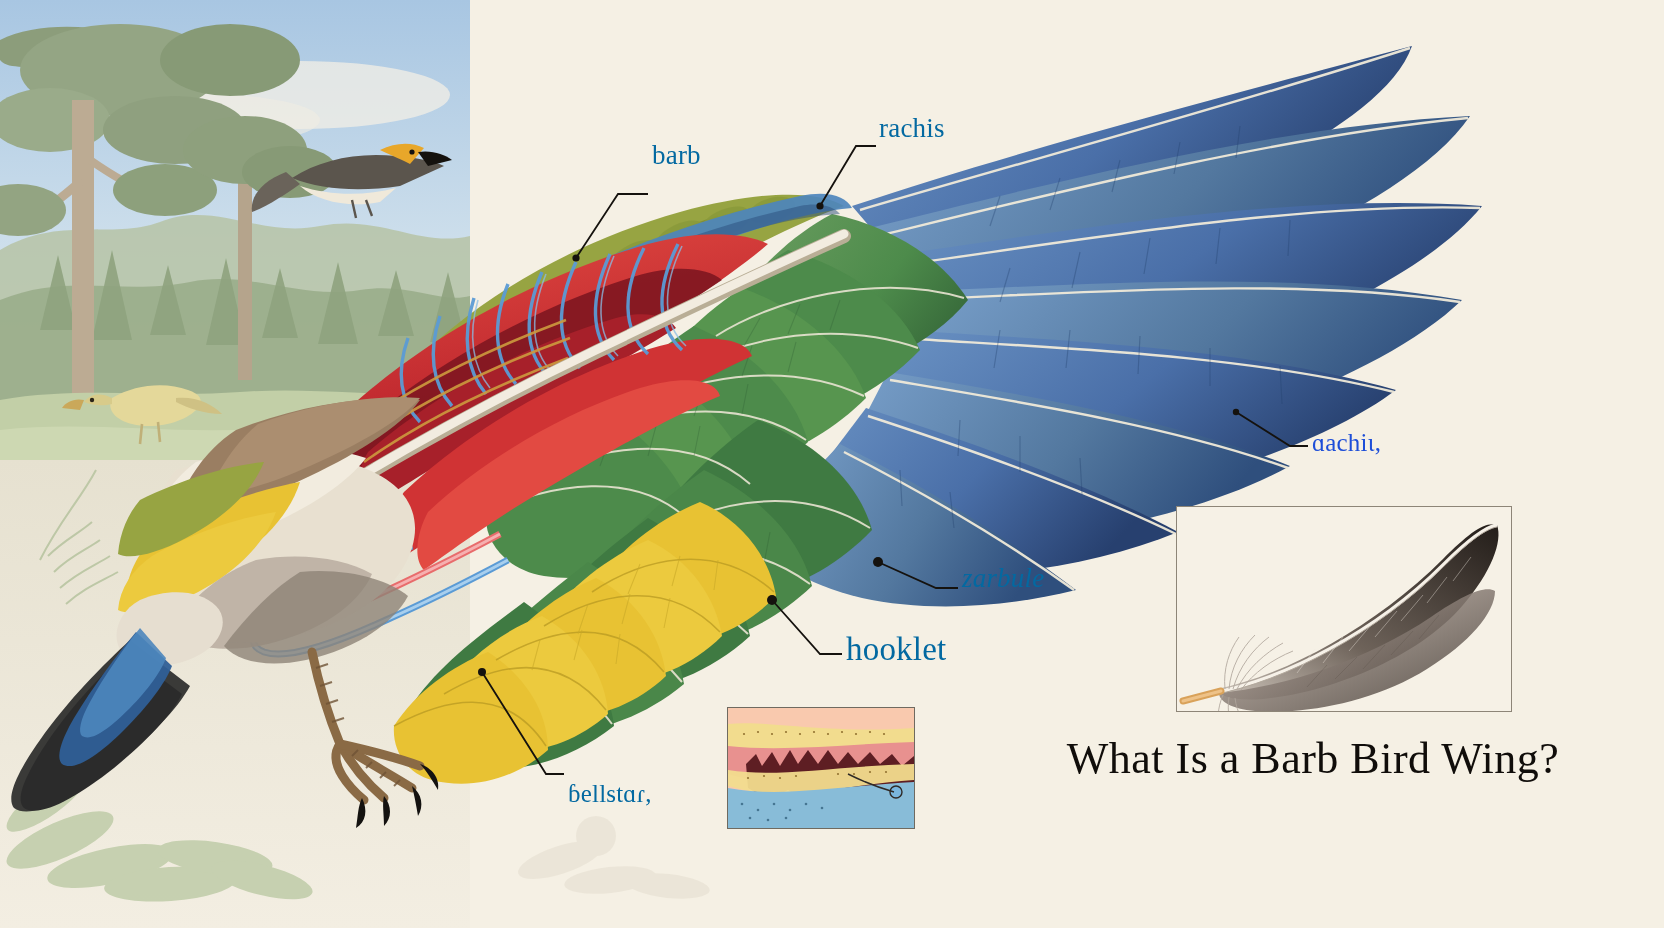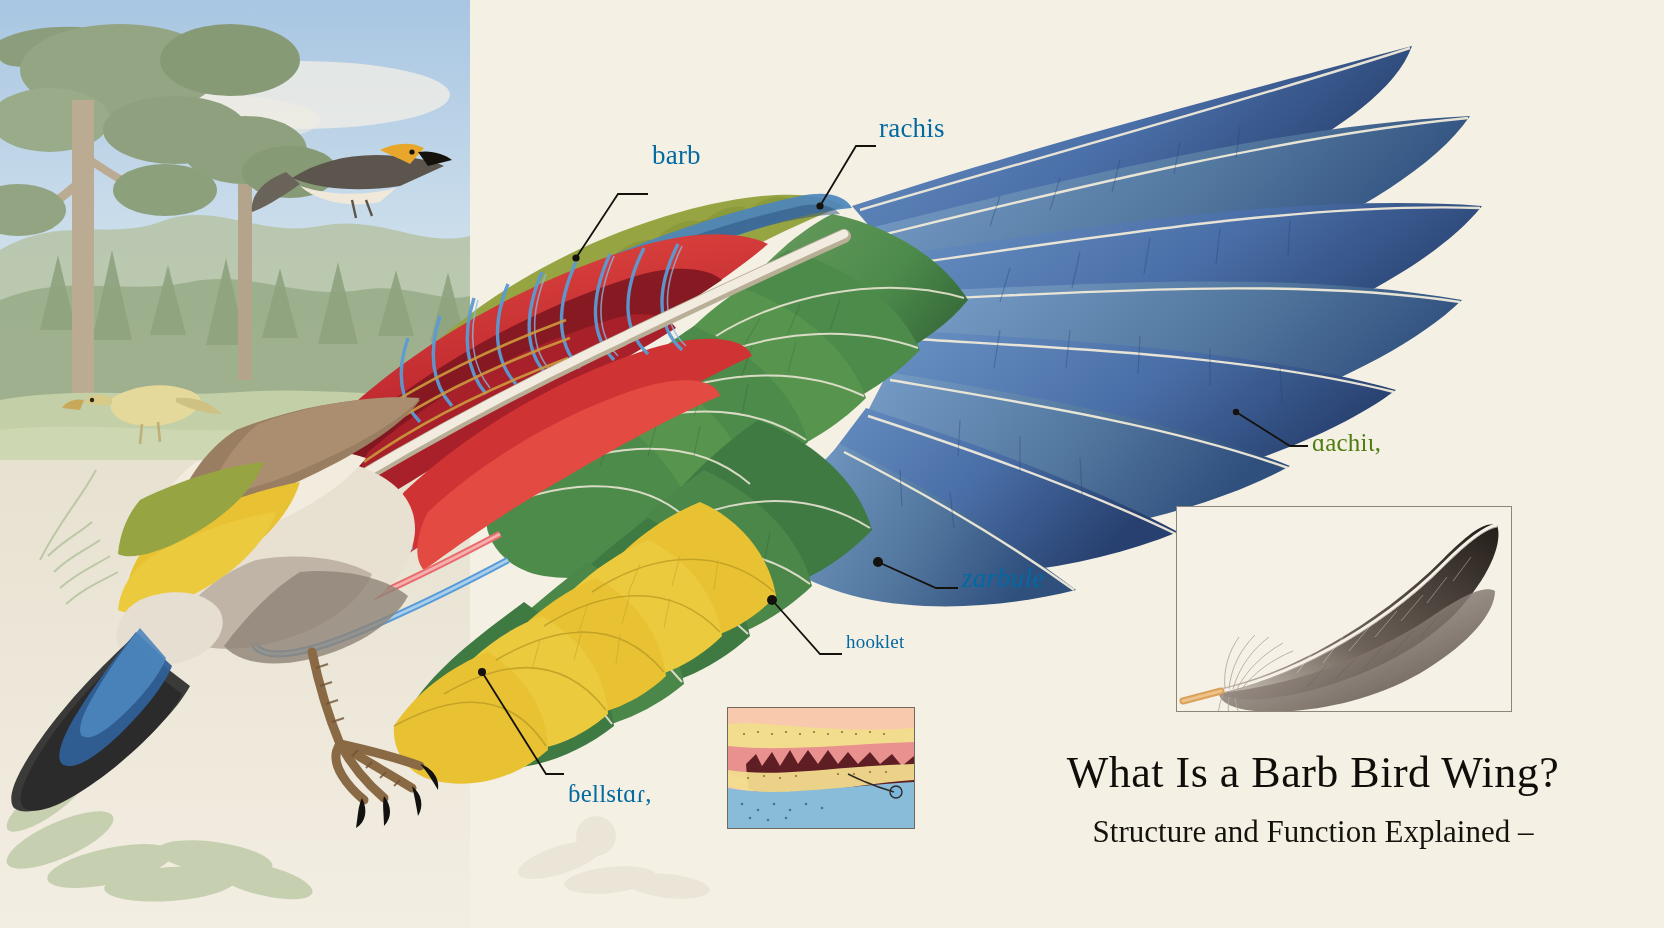--- a/index.html
+++ b/index.html
@@ -21,7 +21,7 @@
   }
   .lbl-barb{left:652px;top:140px;font-size:27px;}
   .lbl-rachis{left:879px;top:113px;font-size:27px;}
-  .lbl-rachiy{left:1312px;top:429px;font-size:25px;color:#4d7c0f;}
+  .lbl-rachiy{left:1312px;top:429px;font-size:25px;color:#1d4ed8;}
   .lbl-zarbule{left:962px;top:563px;font-size:27px;font-style:italic;}
   .lbl-hooklet{left:846px;top:631px;font-size:19px;}
   .lbl-bellstar{left:568px;top:780px;font-size:25px;}

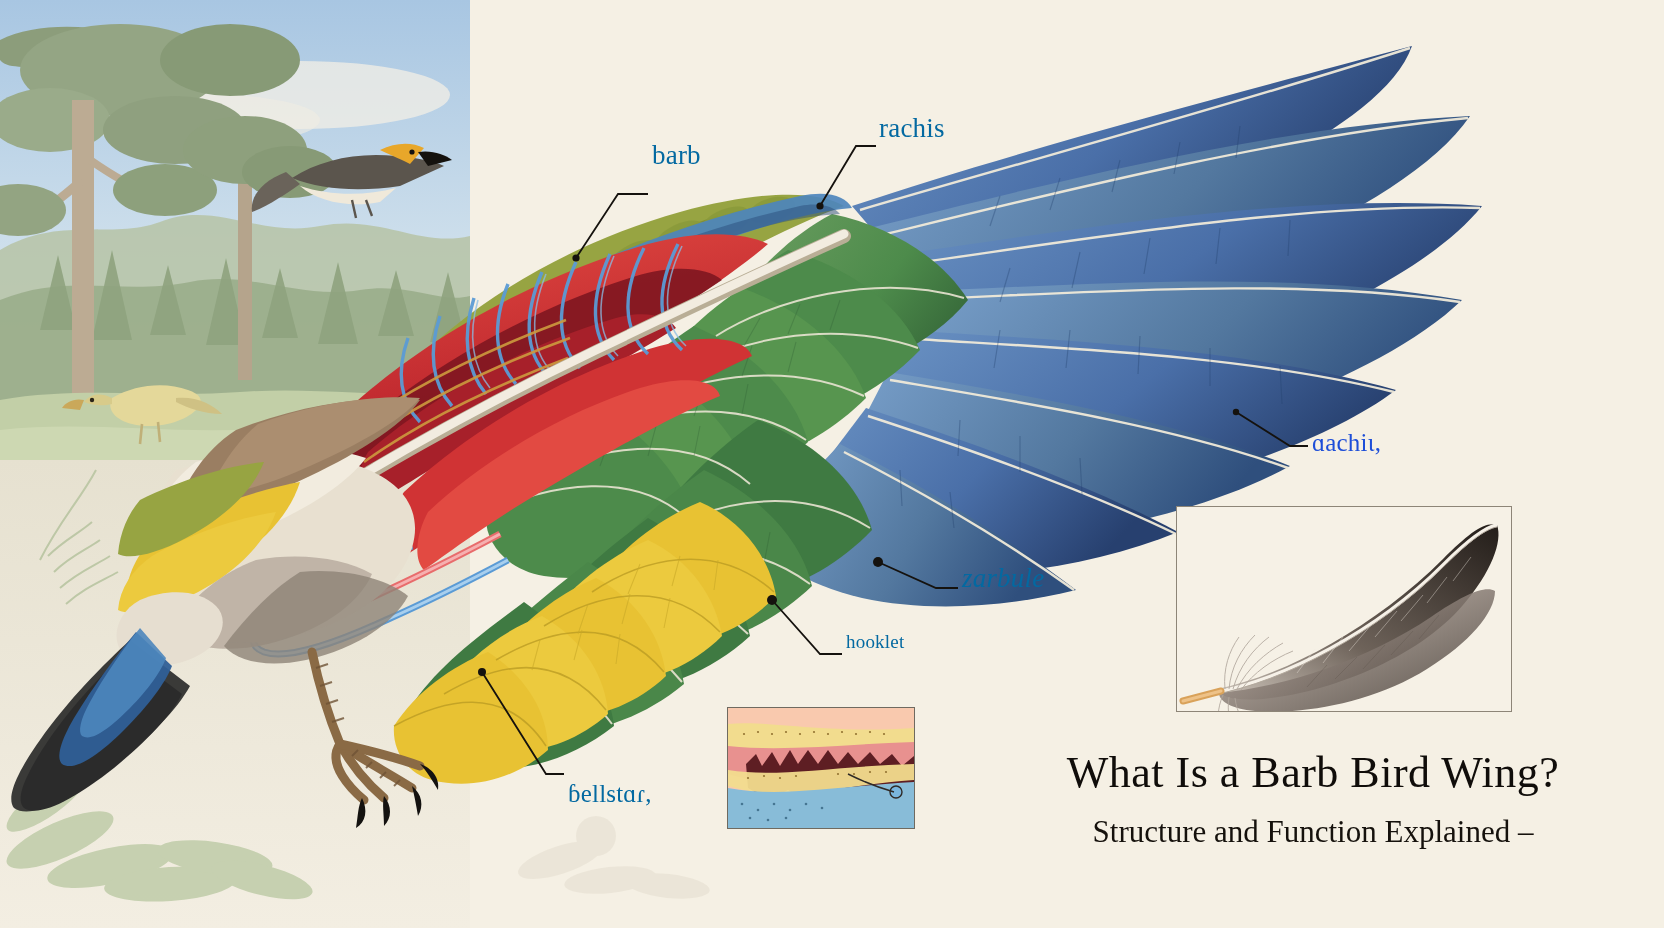--- a/index.html
+++ b/index.html
@@ -23,7 +23,7 @@
   .lbl-rachis{left:879px;top:113px;font-size:27px;}
   .lbl-rachiy{left:1312px;top:429px;font-size:25px;color:#1d4ed8;}
   .lbl-zarbule{left:962px;top:563px;font-size:27px;font-style:italic;}
-  .lbl-hooklet{left:846px;top:631px;font-size:19px;}
+  .lbl-hooklet{left:846px;top:631px;font-size:33px;}
   .lbl-bellstar{left:568px;top:780px;font-size:25px;}
   
   #title-block{position:absolute;left:978px;top:734px;width:670px;text-align:center;}

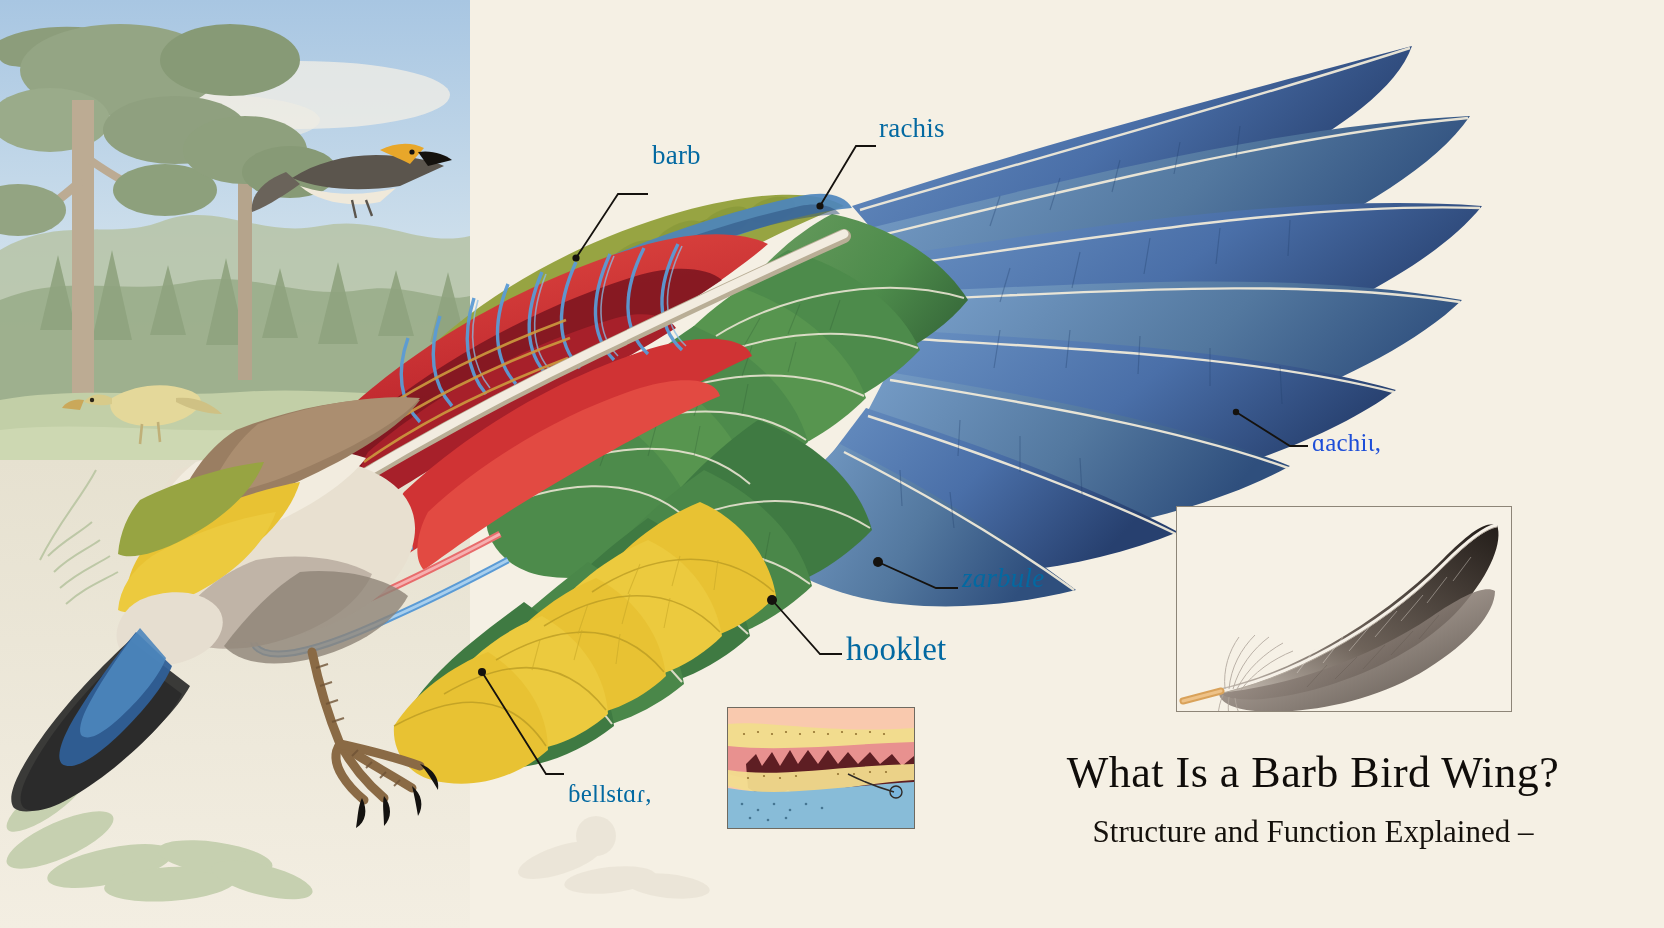--- a/index.html
+++ b/index.html
@@ -30,7 +30,7 @@
   #main-title{
     font-family:"Liberation Serif", serif;
     font-size:44px;line-height:50px;color:#100d0a;
-    letter-spacing:.5px;margin:14px;font-weight:400;
+    letter-spacing:.5px;margin:0;font-weight:400;
   }
   #sub-title{
     font-family:"Liberation Serif", serif;

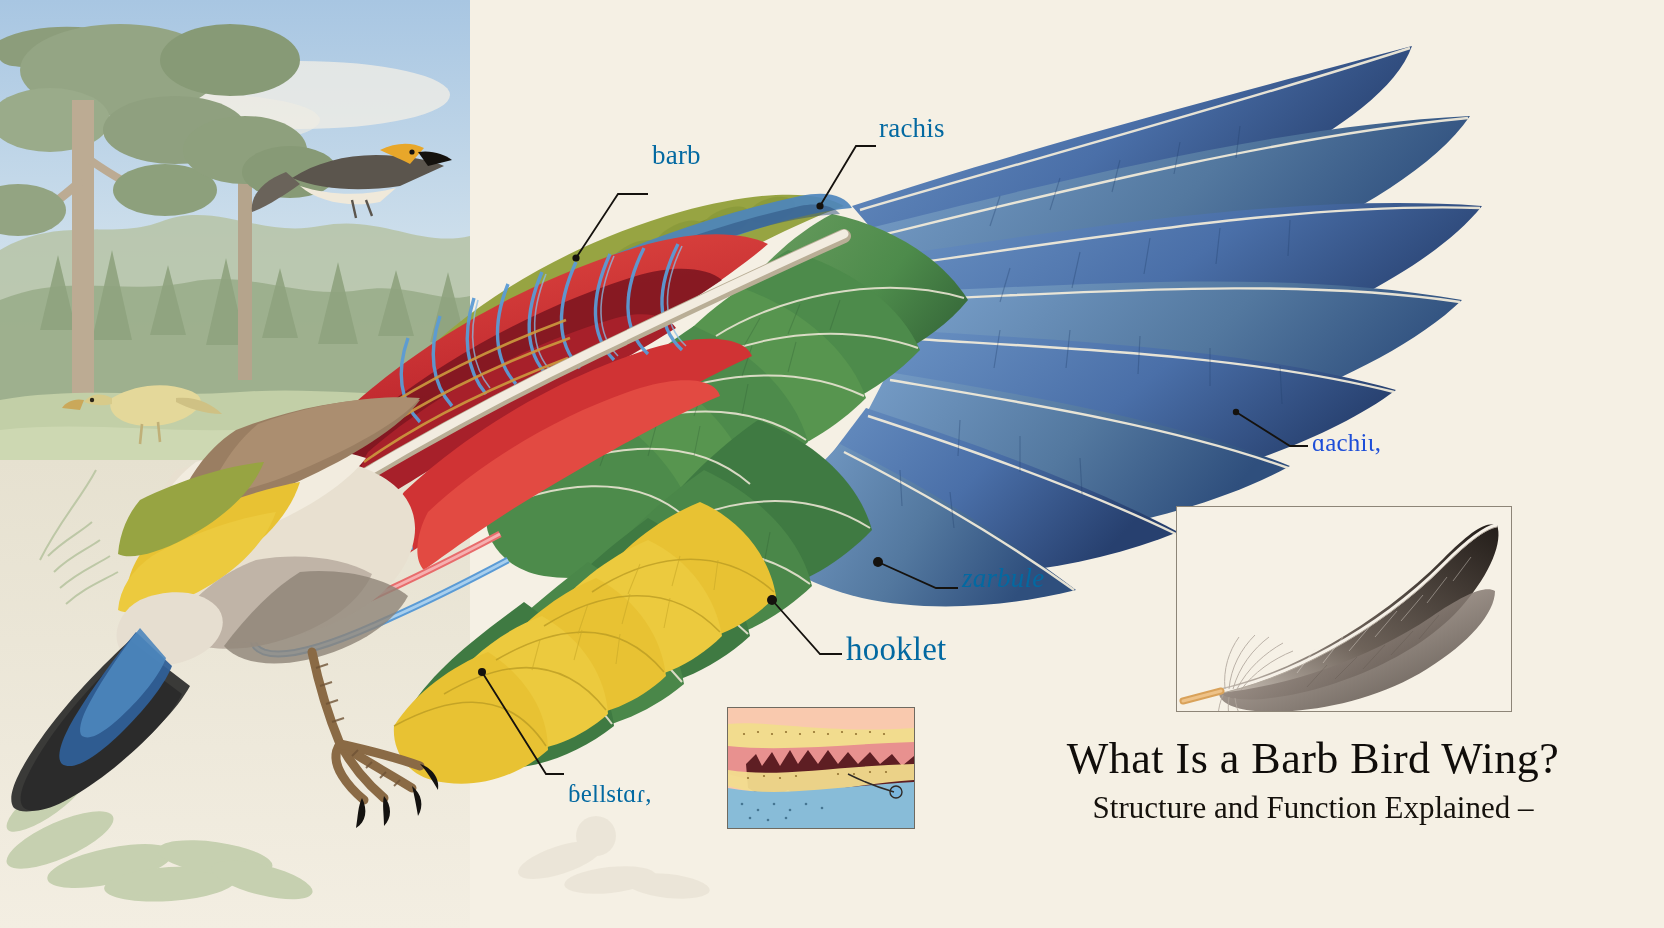--- a/index.html
+++ b/index.html
@@ -566,7 +566,6 @@
 
   <div id="title-block">
     <h1 id="main-title">What Is a Barb Bird Wing?</h1>
-    <p id="sub-title">Structure and Function Explained –</p>
   </div>
 
 </div>

